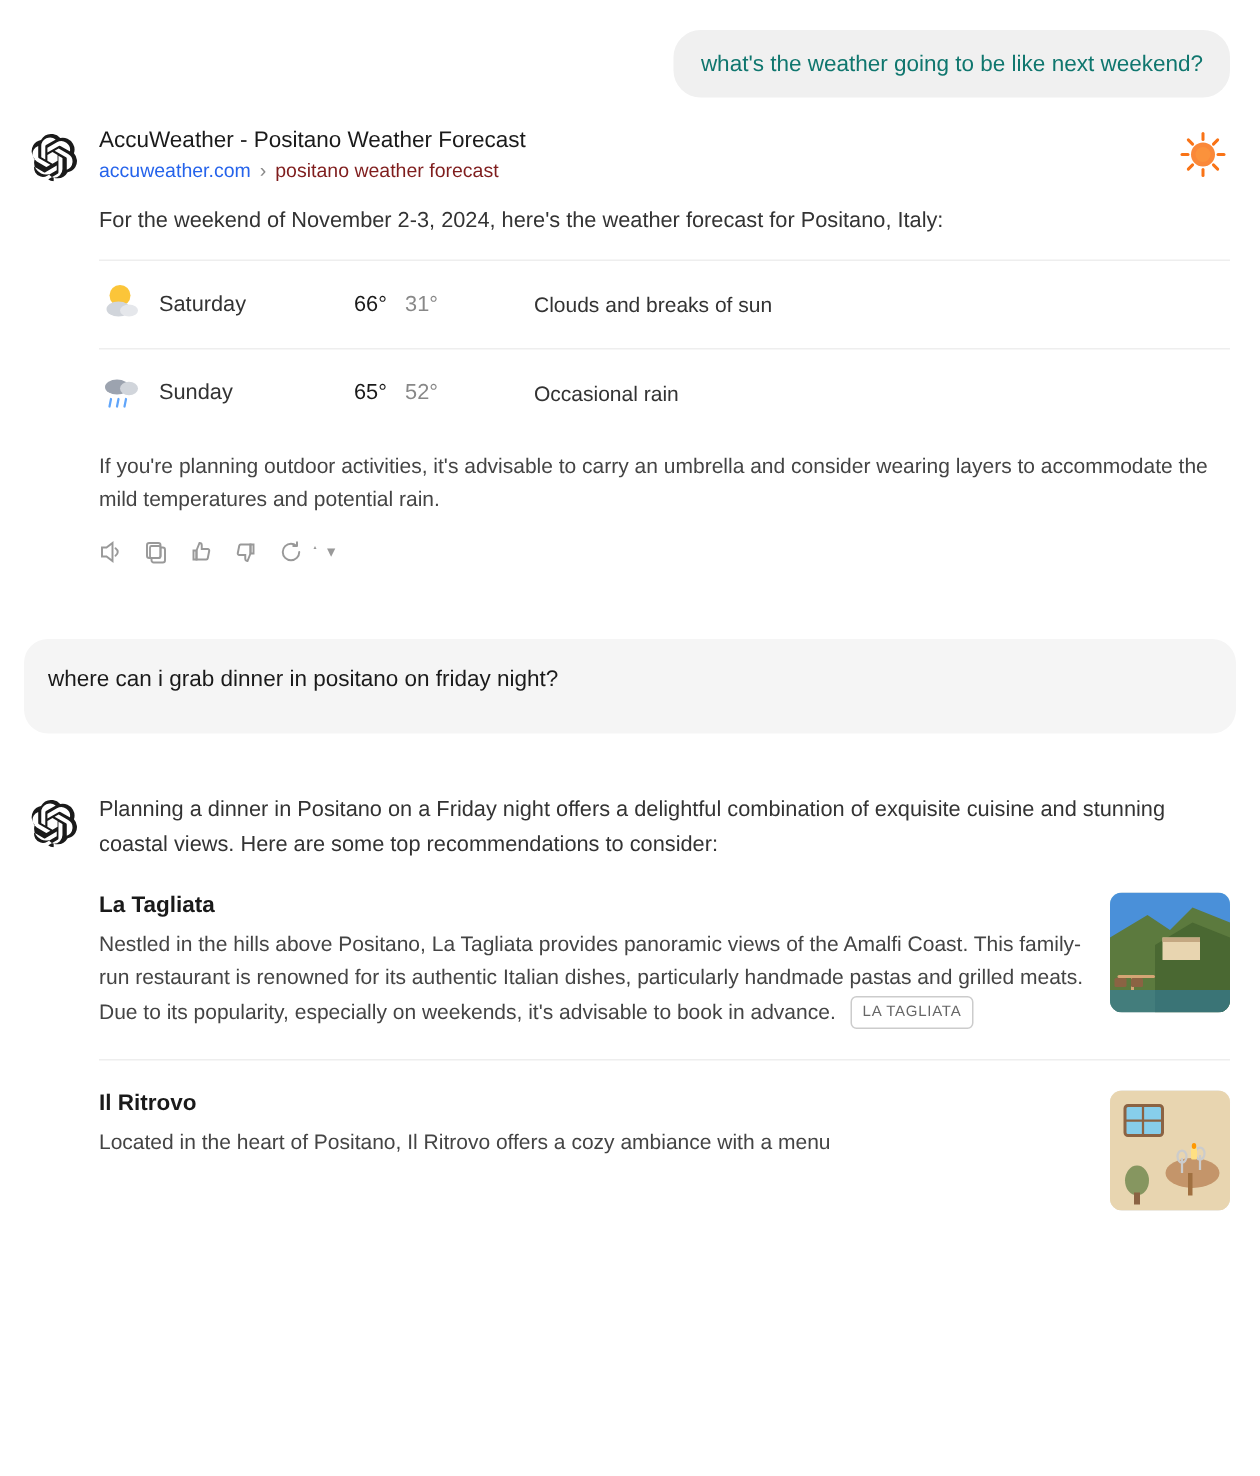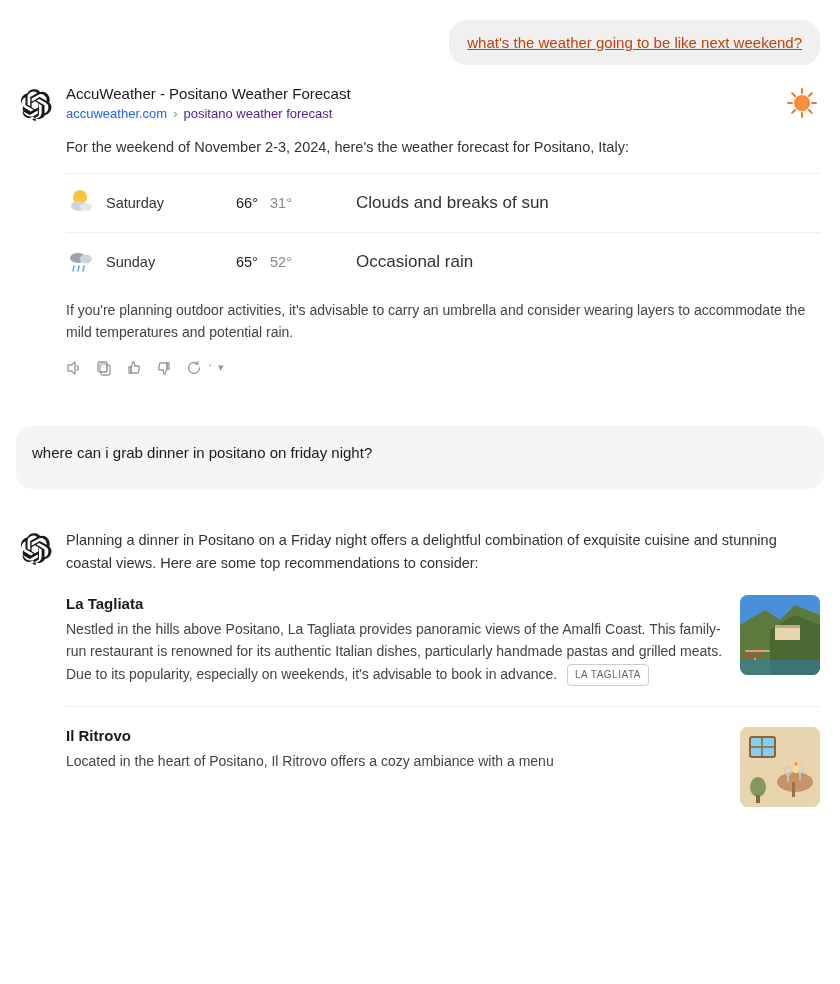--- a/index.html
+++ b/index.html
@@ -30,9 +30,8 @@
       padding: 12px 18px;
       max-width: 680px;
       font-size: 15px;
-      color: #c2410c;
+      color: #0f766e;
       line-height: 1.4;
-      text-decoration: underline;
     }
 
     

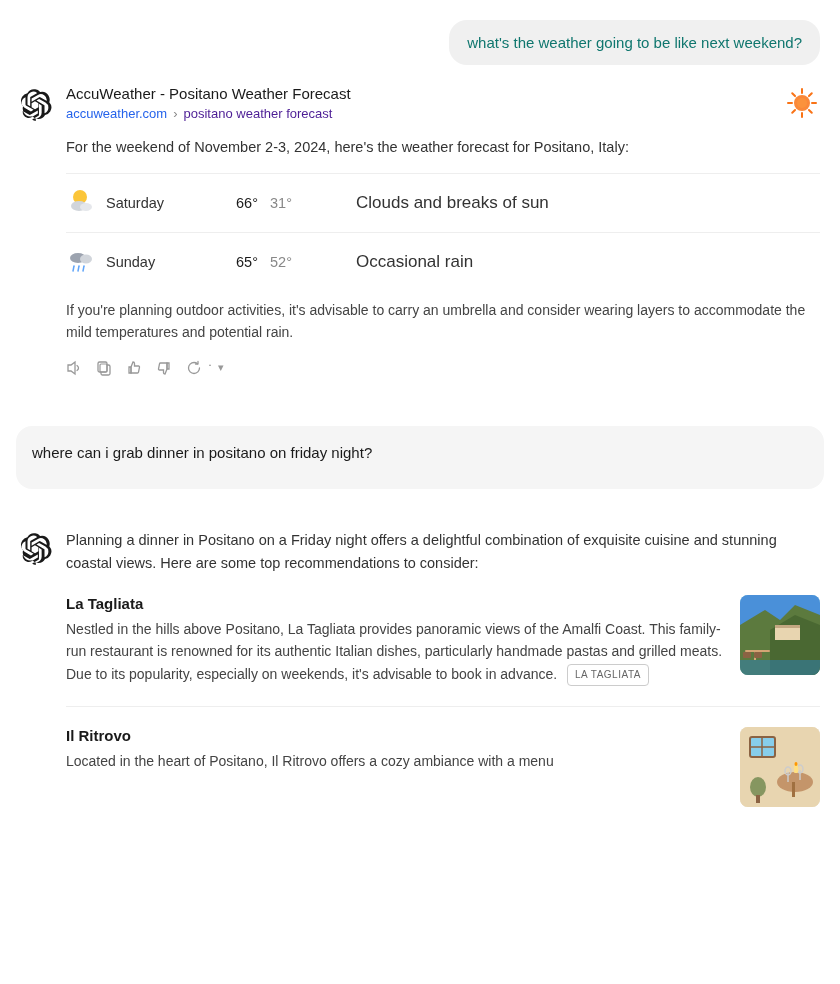--- a/index.html
+++ b/index.html
@@ -322,7 +322,7 @@
           <div class="source-breadcrumb">
             <a style="color:#2563eb;text-decoration:none;cursor:pointer;">accuweather.com</a>
             <span style="color:#888;">›</span>
-            <a style="color:#4c1d95;text-decoration:none;cursor:pointer;">positano weather forecast</a>
+            <a style="color:#7f1d1d;text-decoration:none;cursor:pointer;">positano weather forecast</a>
           </div>
         </div>
         <div class="source-icon">

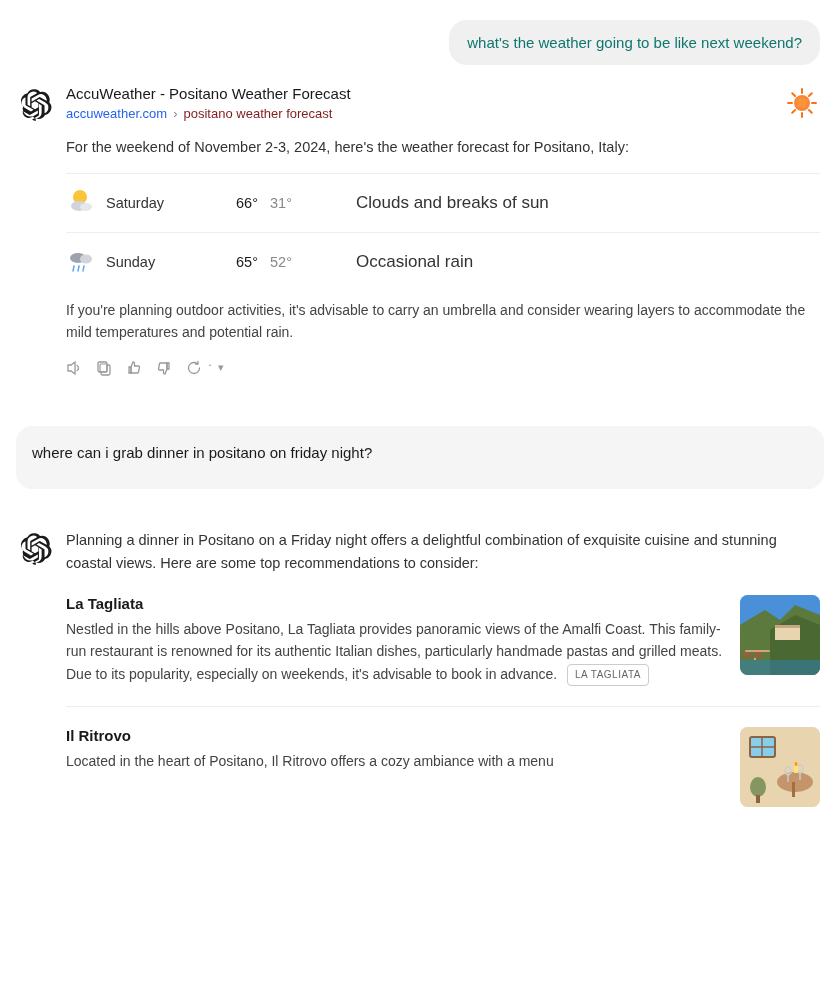--- a/index.html
+++ b/index.html
@@ -125,7 +125,7 @@
     }
     .weather-desc {
       flex: 1;
-      font-size: 17px;
+      font-size: 14px;
       color: #333;
     }
 

